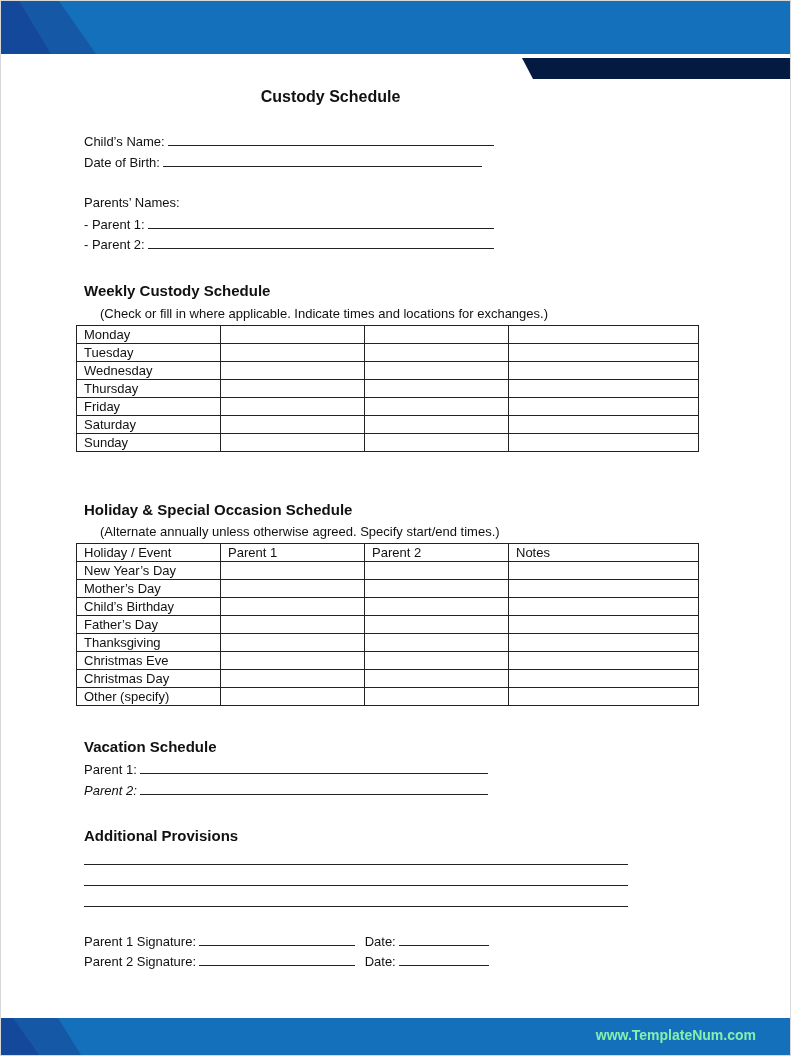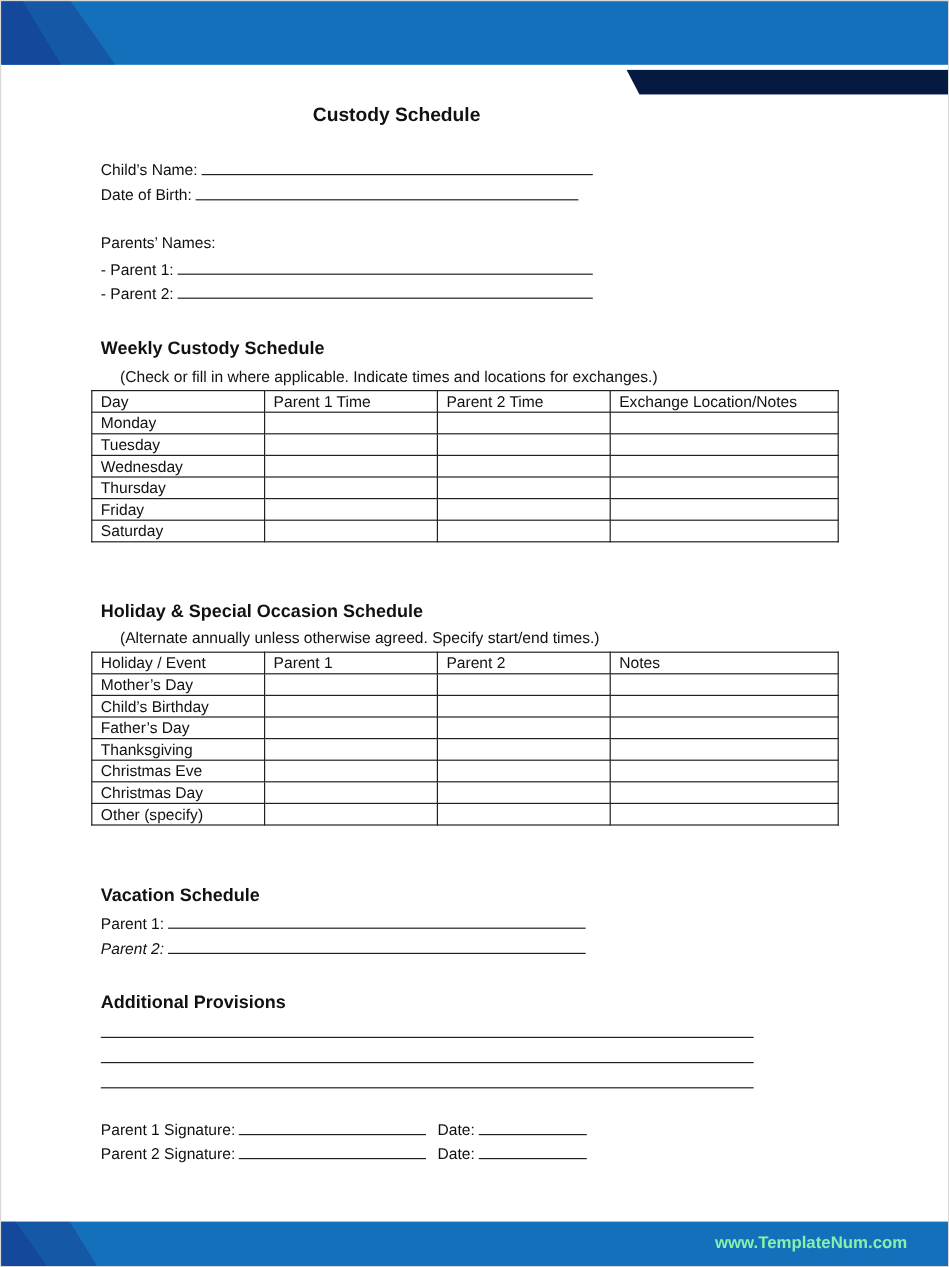--- a/index.html
+++ b/index.html
@@ -119,12 +119,6 @@
     </colgroup>
   <tbody id="weekly-body">
       <tr>
-        <td>Day</td>
-        <td>Parent 1 Time</td>
-        <td>Parent 2 Time</td>
-        <td>Exchange Location/Notes</td>
-      </tr>
-      <tr>
         <td>Monday</td>
         <td></td>
         <td></td>

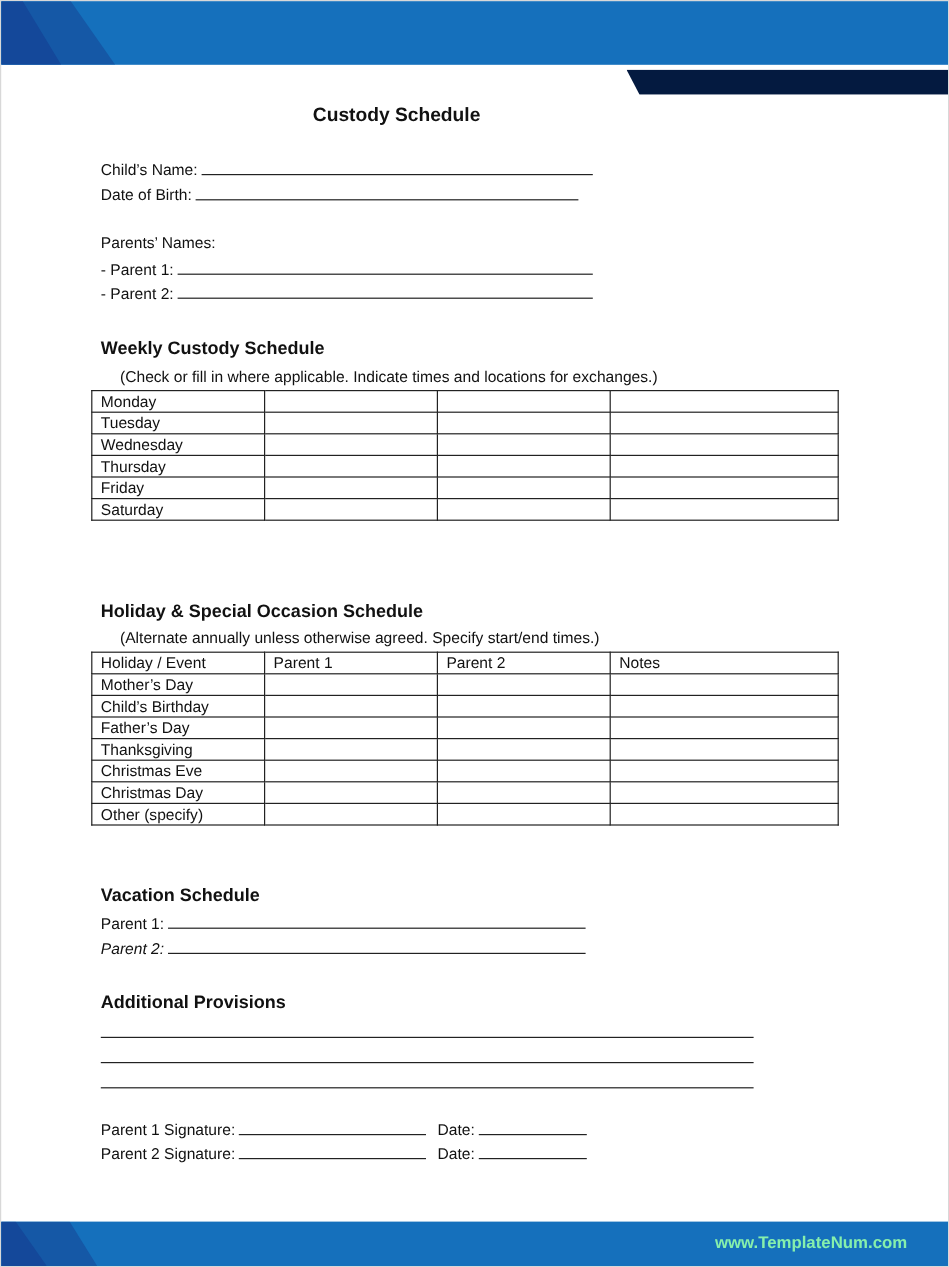--- a/index.html
+++ b/index.html
@@ -154,6 +154,12 @@
         <td></td>
         <td></td>
       </tr>
+      <tr>
+        <td>Sunday</td>
+        <td></td>
+        <td></td>
+        <td></td>
+      </tr>
     </tbody>
 </table>
 

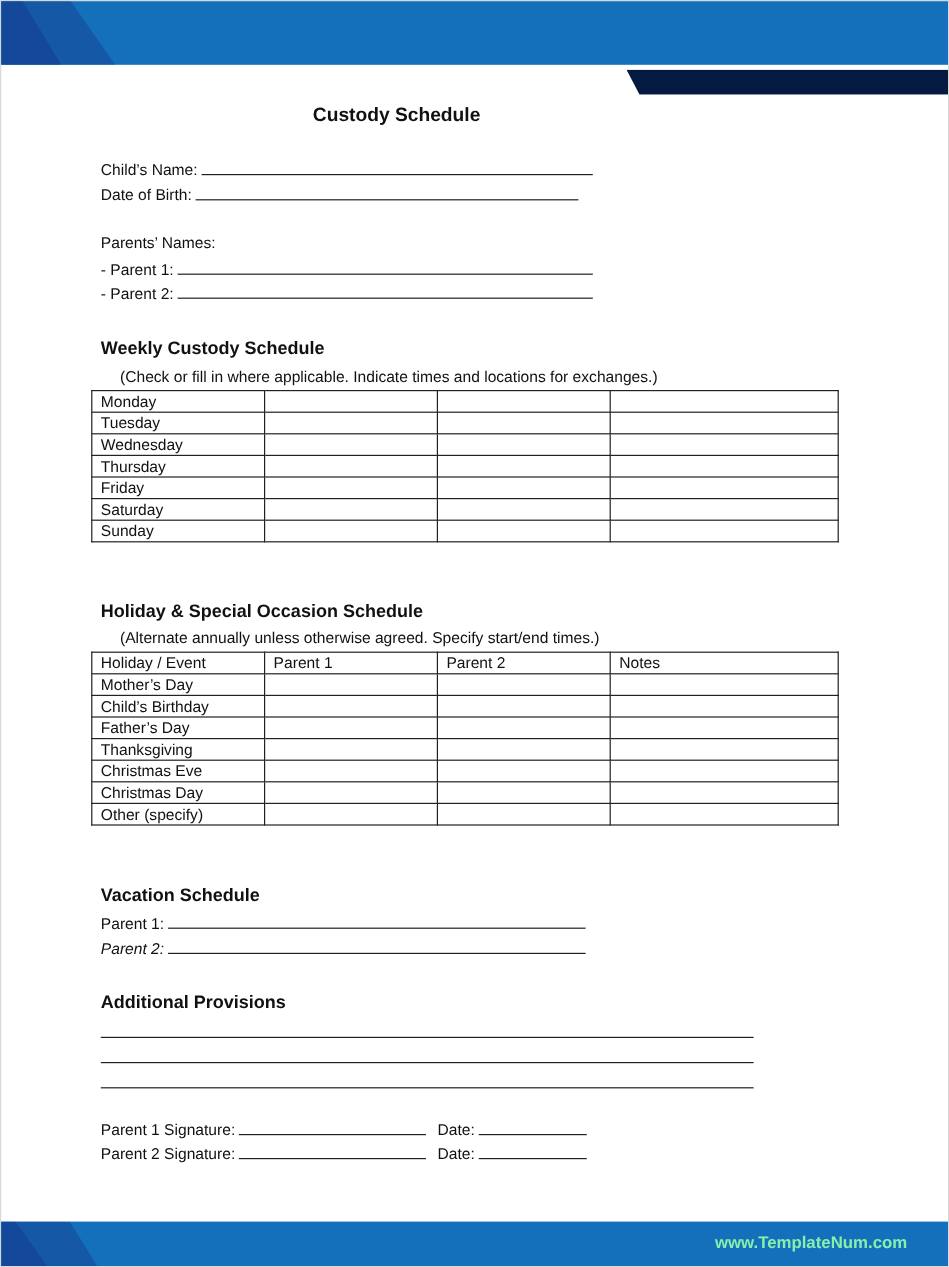--- a/index.html
+++ b/index.html
@@ -180,6 +180,12 @@
         <td>Notes</td>
       </tr>
       <tr>
+        <td>New Year’s Day</td>
+        <td></td>
+        <td></td>
+        <td></td>
+      </tr>
+      <tr>
         <td>Mother’s Day</td>
         <td></td>
         <td></td>

